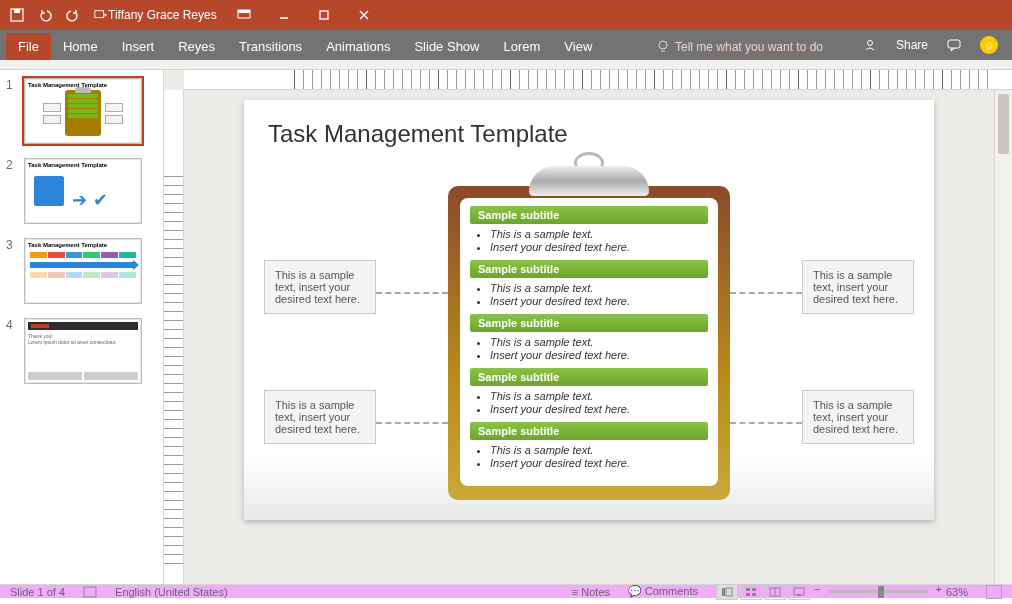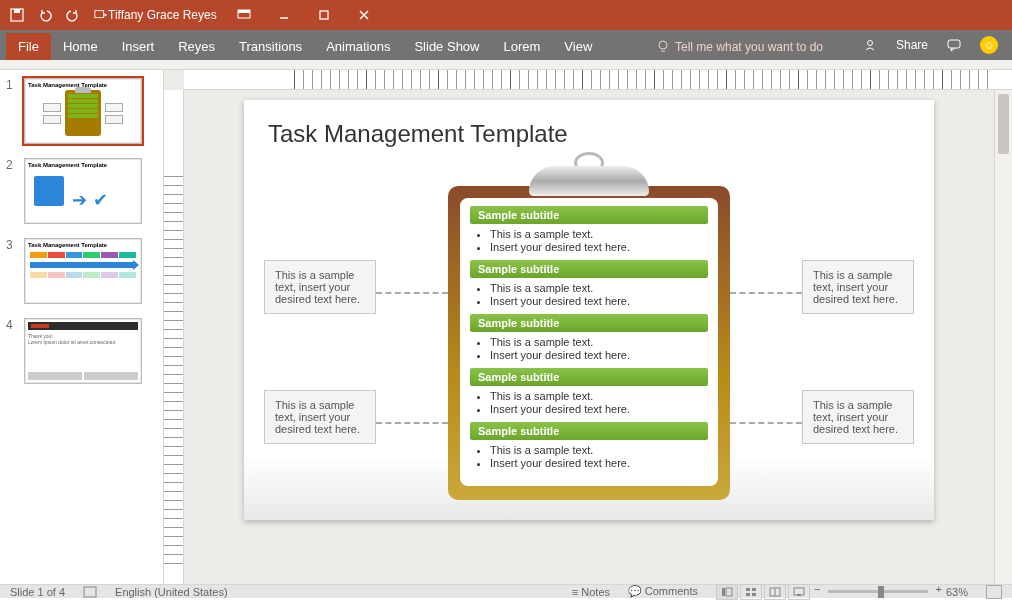--- a/index.html
+++ b/index.html
@@ -89,7 +89,7 @@
 .clip-board { margin-top: 26px; background: linear-gradient(180deg,#8b4a2a 0%,#b88a1a 60%,#caa83a 100%); border-radius: 10px; padding: 12px 12px 14px 12px; }
 .clip-paper { background:#fff; border-radius: 8px; padding: 8px 10px 10px 10px; }
 .section-head { background: linear-gradient(180deg,#8bc34a,#6da52a); color:#fff; font-size: 11px; font-weight:bold; padding: 3px 8px; border-radius: 2px; }
-.section-body { padding: 4px 0 6px 20px; font-size: 11px; color:#333; }
+.section-body { padding: 4px 0 6px 20px; font-size: 11px; color:#333;font-style:italic; }
 .section-body li{ list-style: disc; margin-bottom:1px; }
 
 .callout { position:absolute; width: 112px; border:1px solid #c8c8c8; background:#f4f4f4; font-size: 11px; color:#555; padding: 8px 10px; text-align:left; }

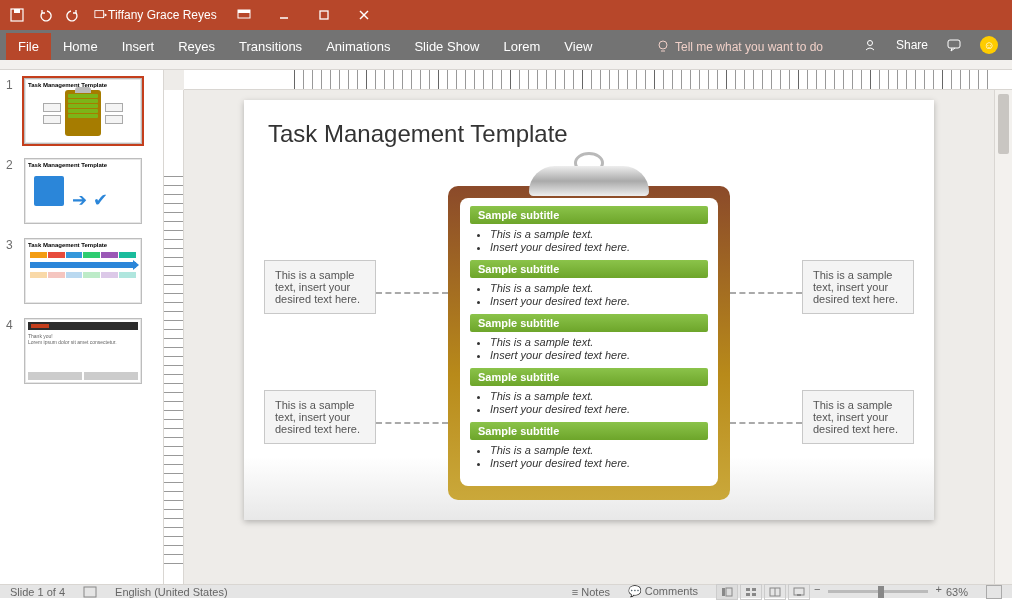--- a/index.html
+++ b/index.html
@@ -101,7 +101,7 @@
 .connector { position:absolute; height: 0; border-top: 2px dashed #aaa; }
 
 
-.statusbar { height: 14px; background:#e5e5e5; border-top:1px solid #d9d6d2; display:flex; align-items:center; font-size:11px; color:#666; padding: 0 10px; gap: 18px; }
+.statusbar { height: 14px; background:#f0abfc; border-top:1px solid #d9d6d2; display:flex; align-items:center; font-size:11px; color:#666; padding: 0 10px; gap: 18px; }
 .statusbar .spacer { flex:1; }
 .statusbar .viewbtns { display:flex; gap:2px; }
 .statusbar .vbtn { width:22px; height:16px; border:1px solid #ccc; display:inline-flex;align-items:center;justify-content:center; font-size:9px; }

